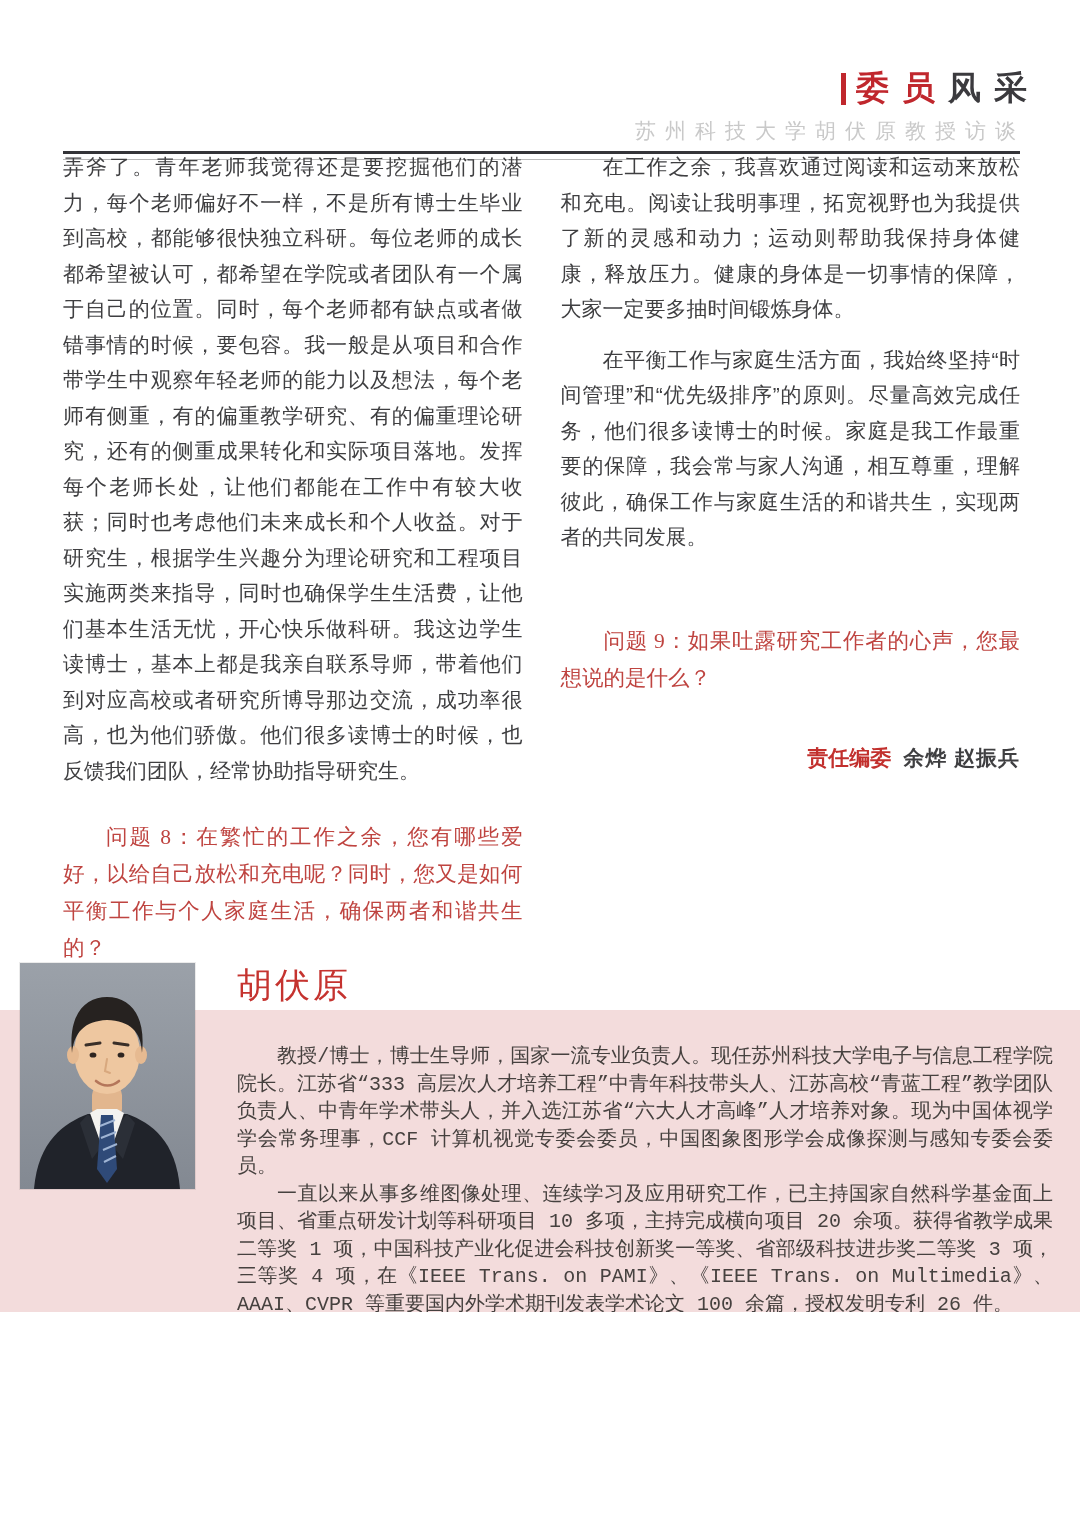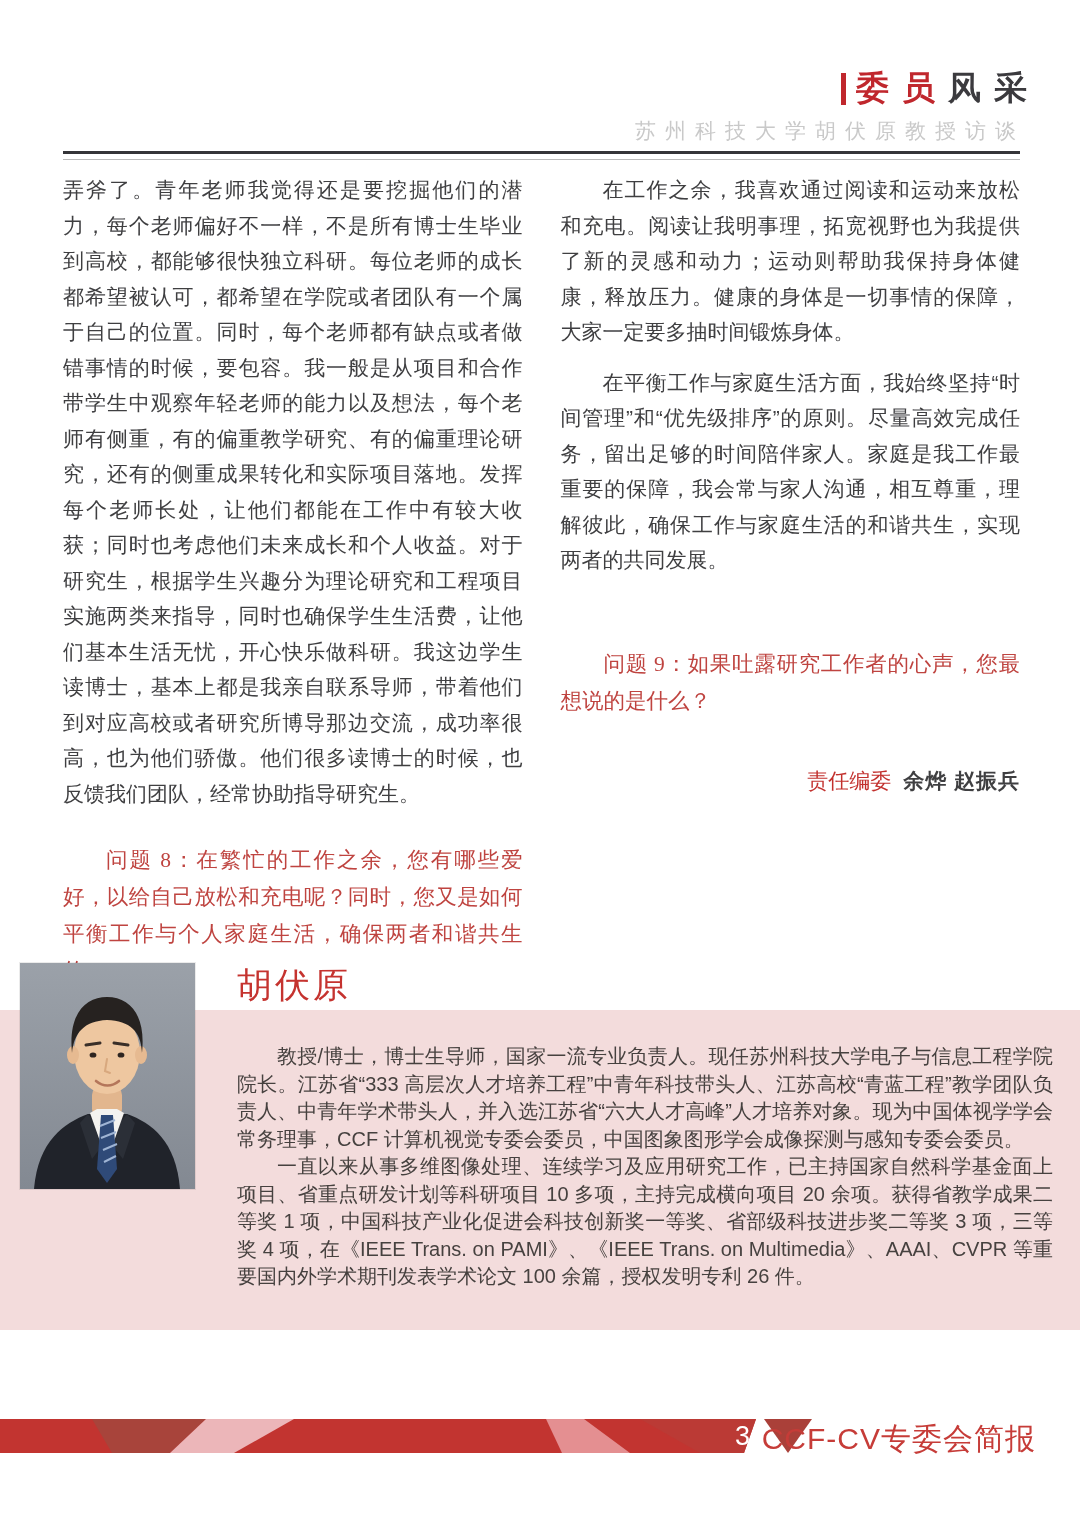--- a/index.html
+++ b/index.html
@@ -4,7 +4,7 @@
 <style>
   html,body{margin:0;padding:0;background:#ffffff;}
   .page{
-    position:relative;width:1080px;height:1527px;background:#ffffff;
+    position:relative;width:1080px;height:1312px;background:#ffffff;
     font-family:"Liberation Sans",sans-serif;overflow:hidden;
   }
   

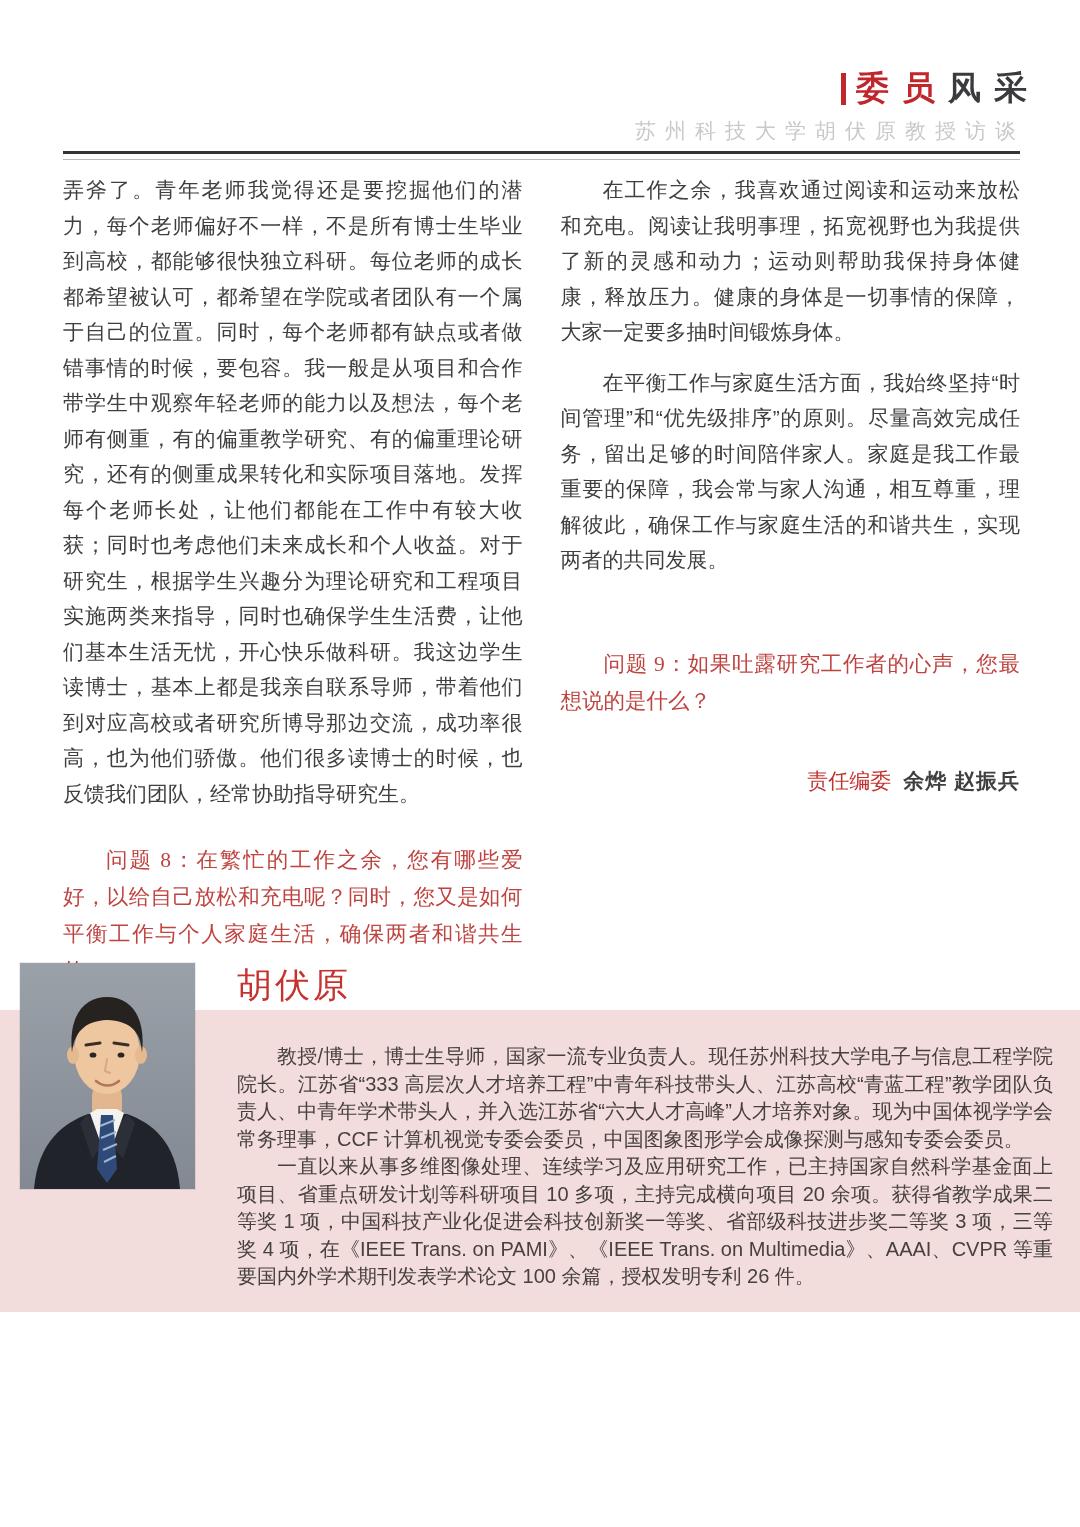--- a/index.html
+++ b/index.html
@@ -25,7 +25,7 @@
   }
   
   .columns{
-    position:absolute;left:63px;right:60px;top:172px;
+    position:absolute;left:63px;right:60px;top:149px;
     display:flex;gap:38px;
   }
   .col{flex:1 1 0;min-width:0;}

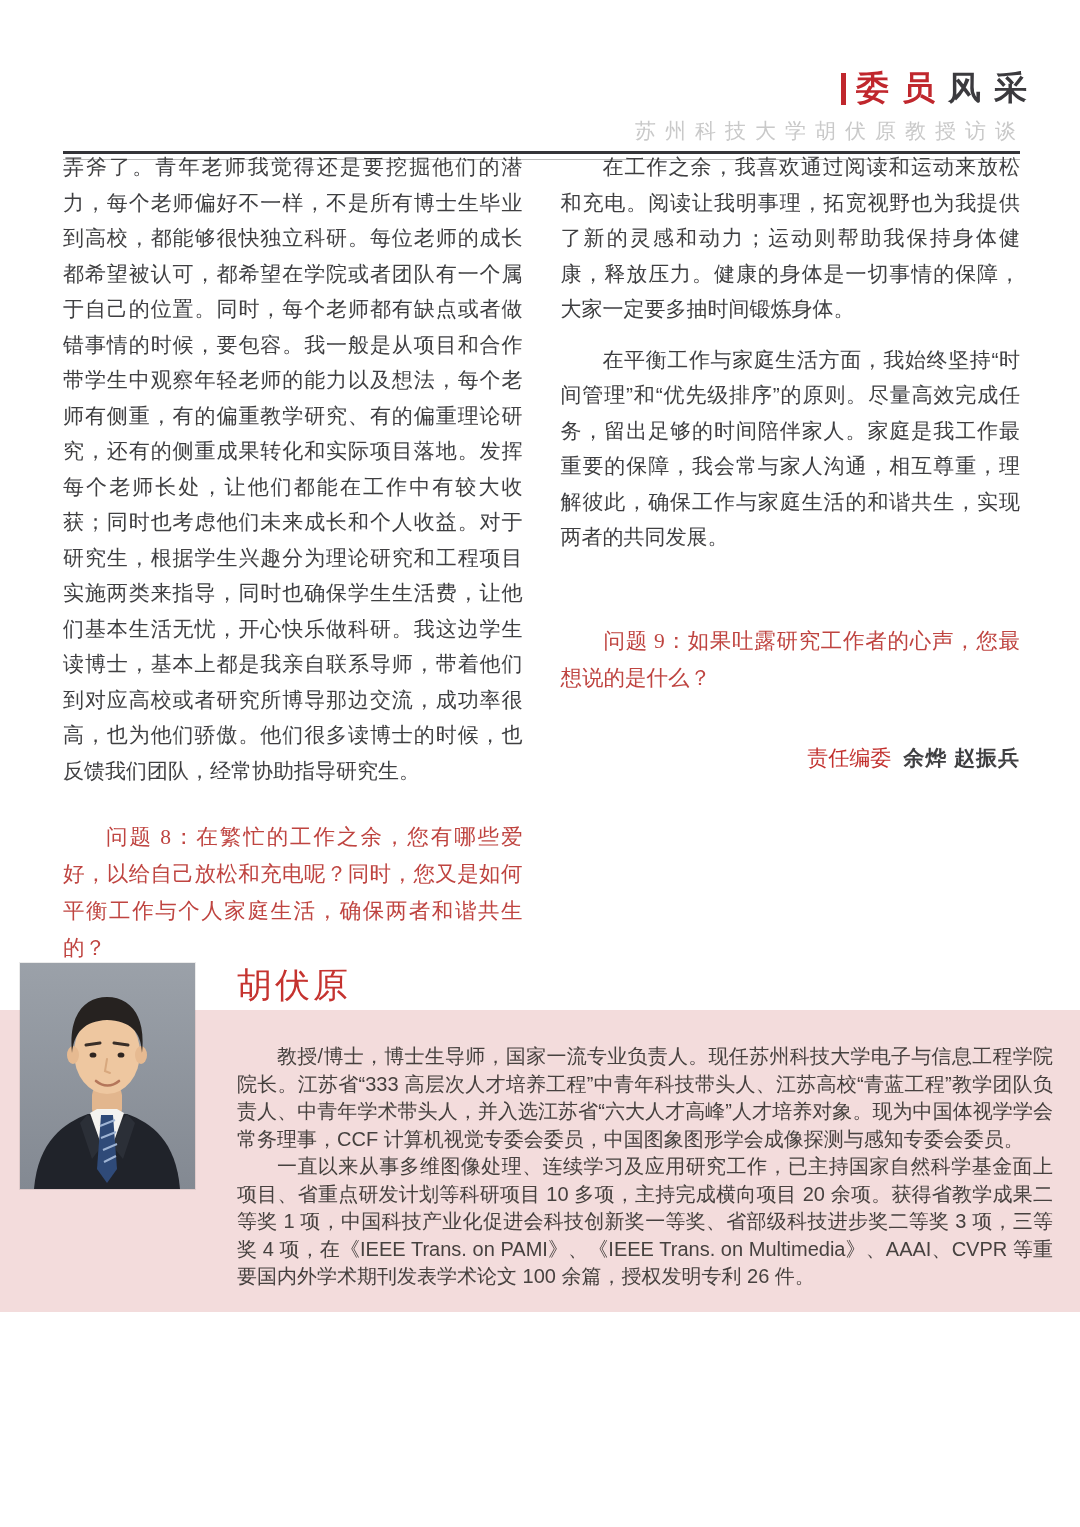--- a/index.html
+++ b/index.html
@@ -95,7 +95,7 @@
     </div>
     <div class="col">
       <p class="body-p indent">在工作之余，我喜欢通过阅读和运动来放松和充电。阅读让我明事理，拓宽视野也为我提供了新的灵感和动力；运动则帮助我保持身体健康，释放压力。健康的身体是一切事情的保障，大家一定要多抽时间锻炼身体。</p>
-      <p class="body-p indent p-gap">在平衡工作与家庭生活方面，我始终坚持“时间管理”和“优先级排序”的原则。尽量高效完成任务，留出足够的时间陪伴家人。家庭是我工作最重要的保障，我会常与家人沟通，相互尊重，理解彼此，确保工作与家庭生活的和谐共生，实现两者的共同发展。</p>
+      <p class="body-p indent p-gap">在平衡工作与家庭生活方面，我始终坚持“时间管理”和“优先级排序”的原则。尽量高效完成任务，他们很多读博士的时候。家庭是我工作最重要的保障，我会常与家人沟通，相互尊重，理解彼此，确保工作与家庭生活的和谐共生，实现两者的共同发展。</p>
       <p class="question q9">问题 9：如果吐露研究工作者的心声，您最想说的是什么？</p>
       <p class="editor">
         <span class="ed-label">责任编委</span><span class="ed-names">余烨 赵振兵</span>

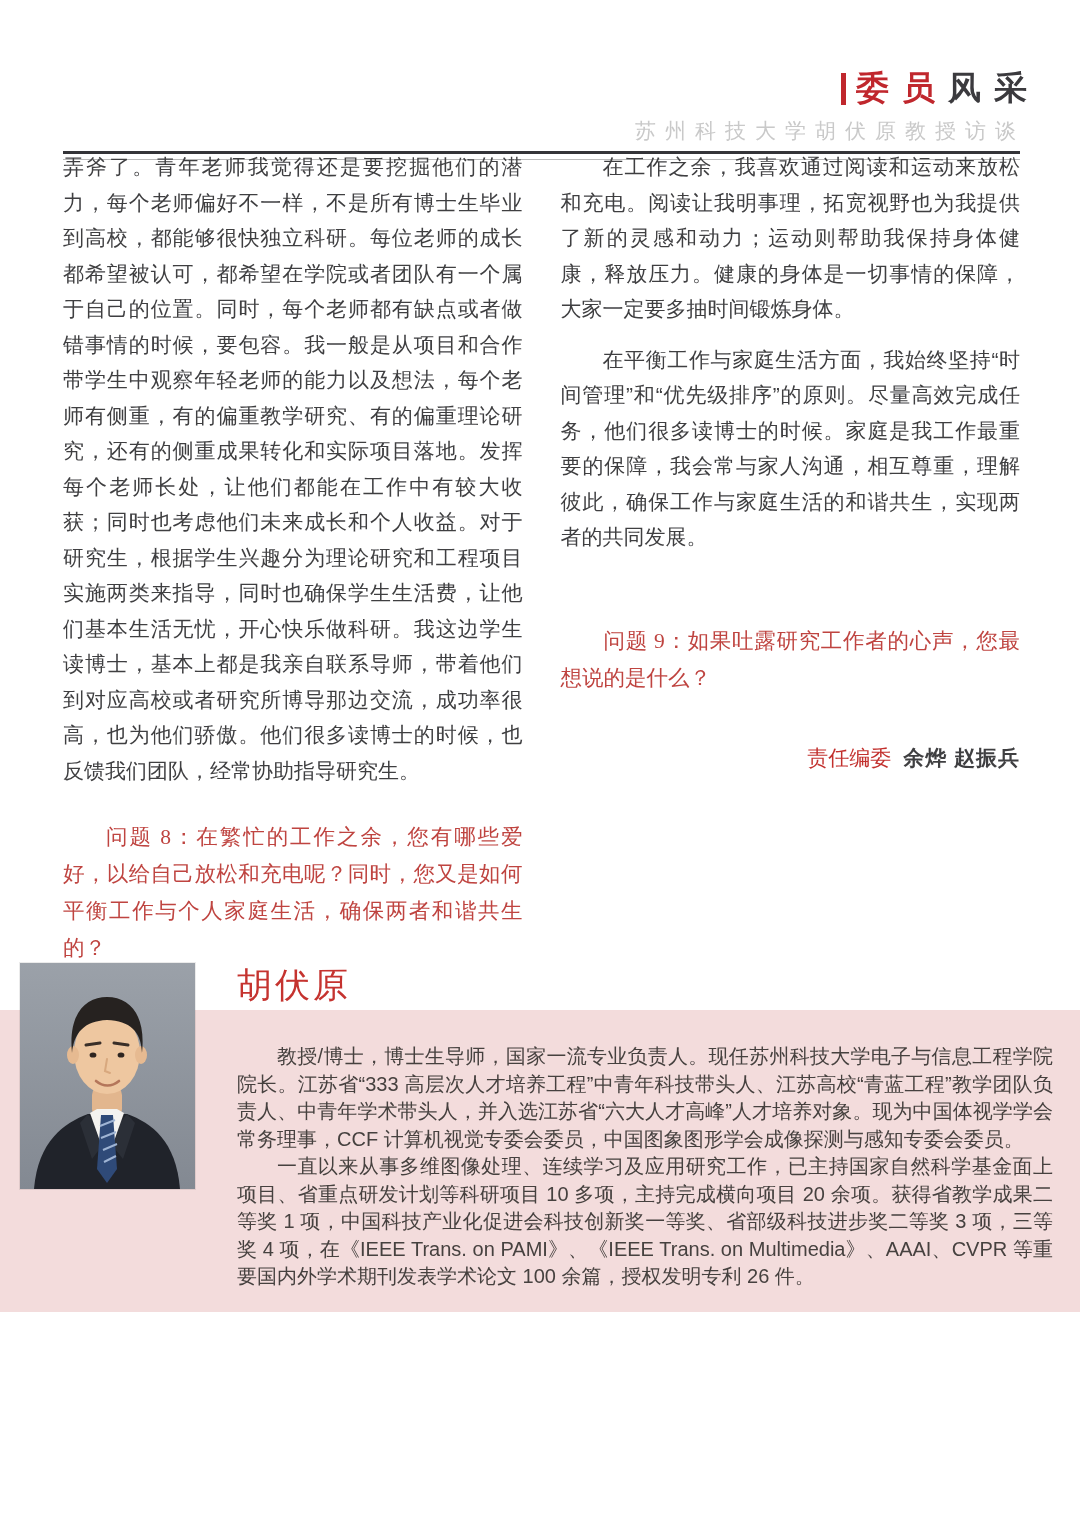--- a/index.html
+++ b/index.html
@@ -45,7 +45,7 @@
   .editor{
     margin:46px 0 0 0;text-align:right;font-size:21px;line-height:30px;white-space:nowrap;
   }
-  .ed-label{color:#c2302d;font-weight:normal;text-align:center;}
+  .ed-label{color:#c2302d;font-weight:bold;text-align:center;}
   .ed-names{color:#3f3f41;font-weight:600;margin-left:12px;letter-spacing:1px;}
   
   .pink-panel{position:absolute;left:0;top:1010px;width:1080px;height:320px;background:#f3dcdc;}

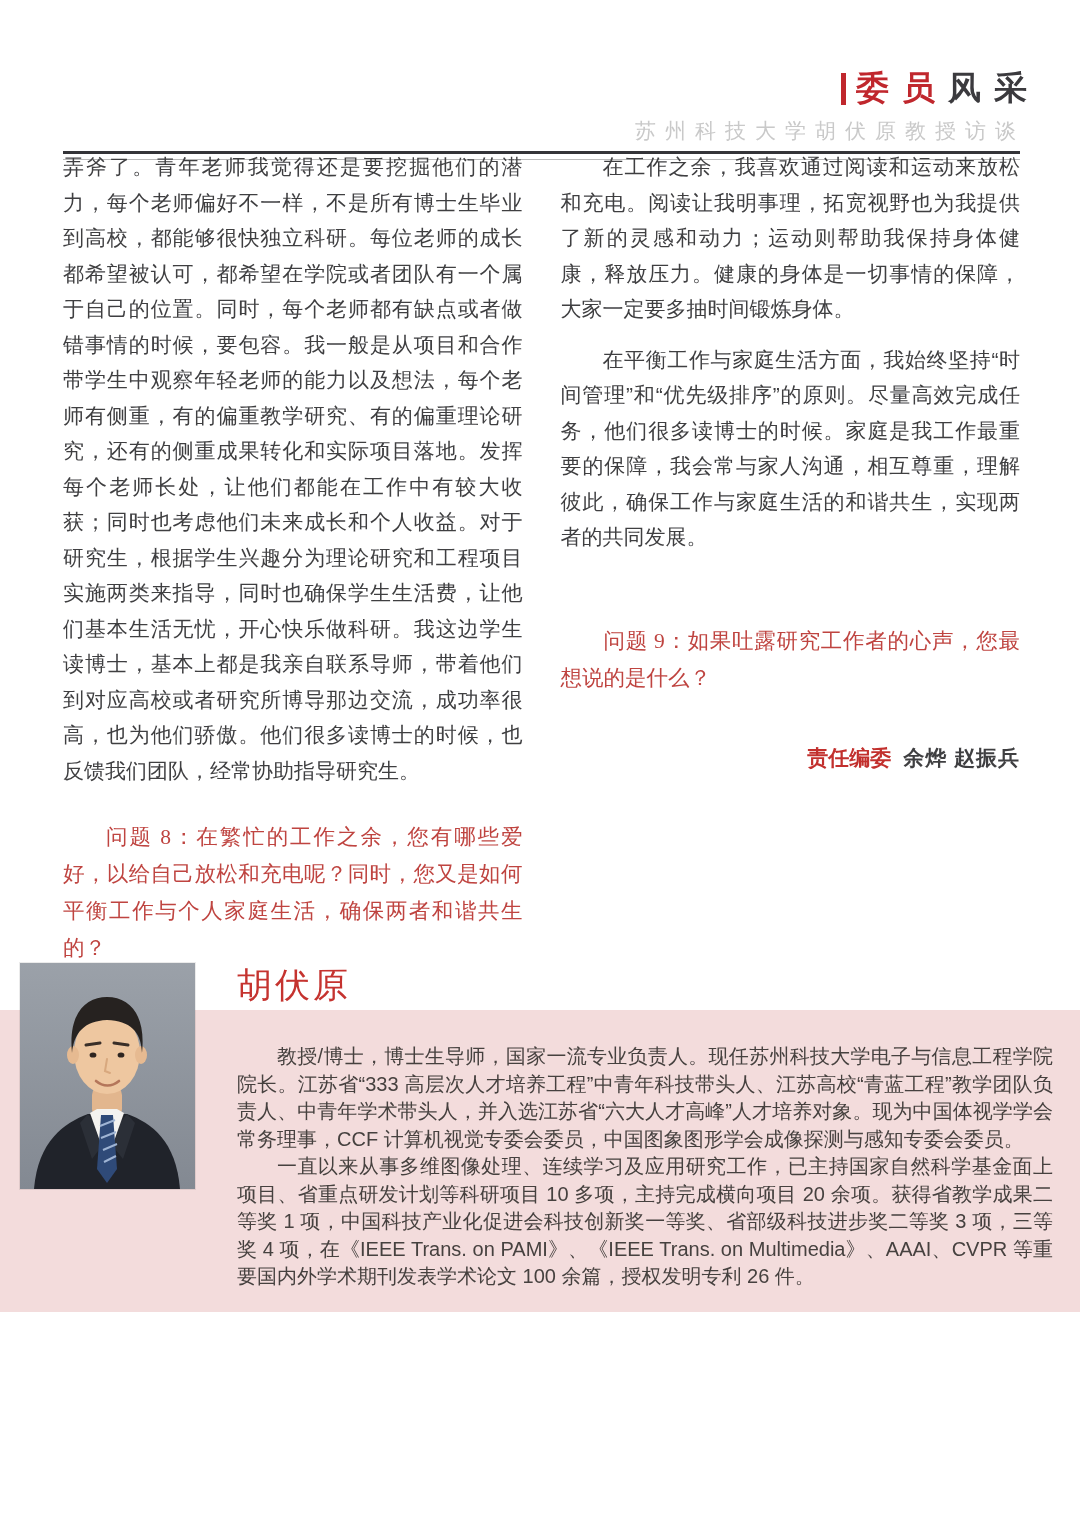--- a/index.html
+++ b/index.html
@@ -60,7 +60,7 @@
   }
   .bio{
     position:absolute;left:237px;top:1043px;width:816px;
-    font-family:Liberation Sans, sans-serif;font-size:20px;line-height:27.5px;
+    font-family:Liberation Mono, monospace;font-size:20px;line-height:27.5px;
     color:#46413f;text-align:justify;text-justify:inter-ideograph;
   }
   .bio p{margin:0;text-indent:2em;}

